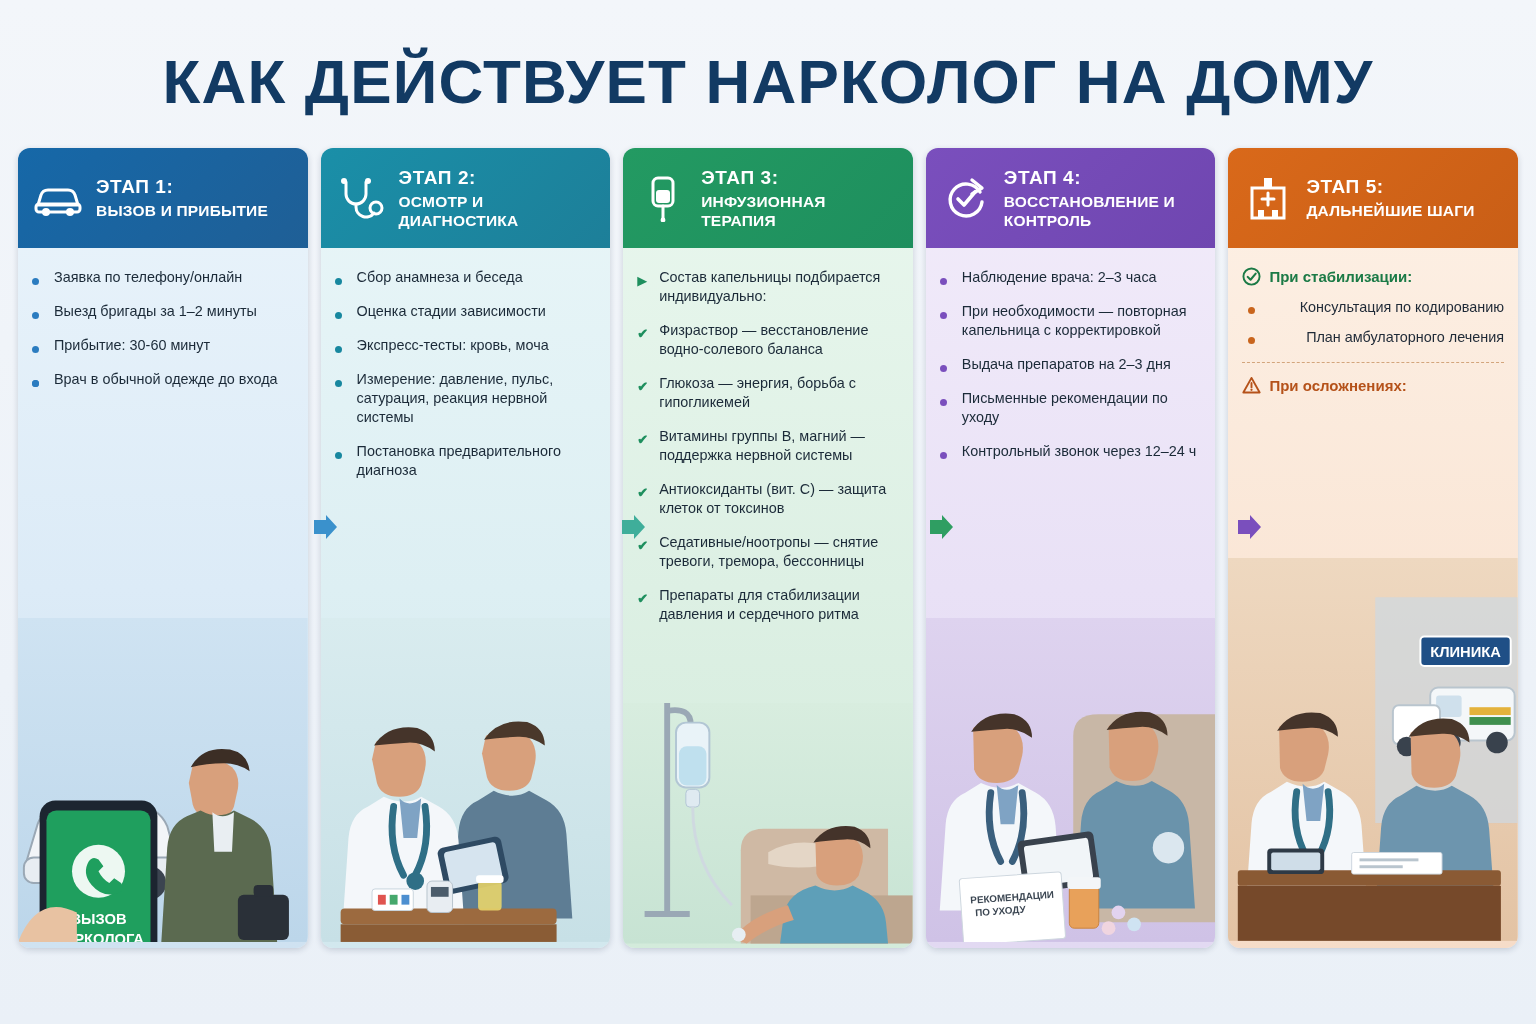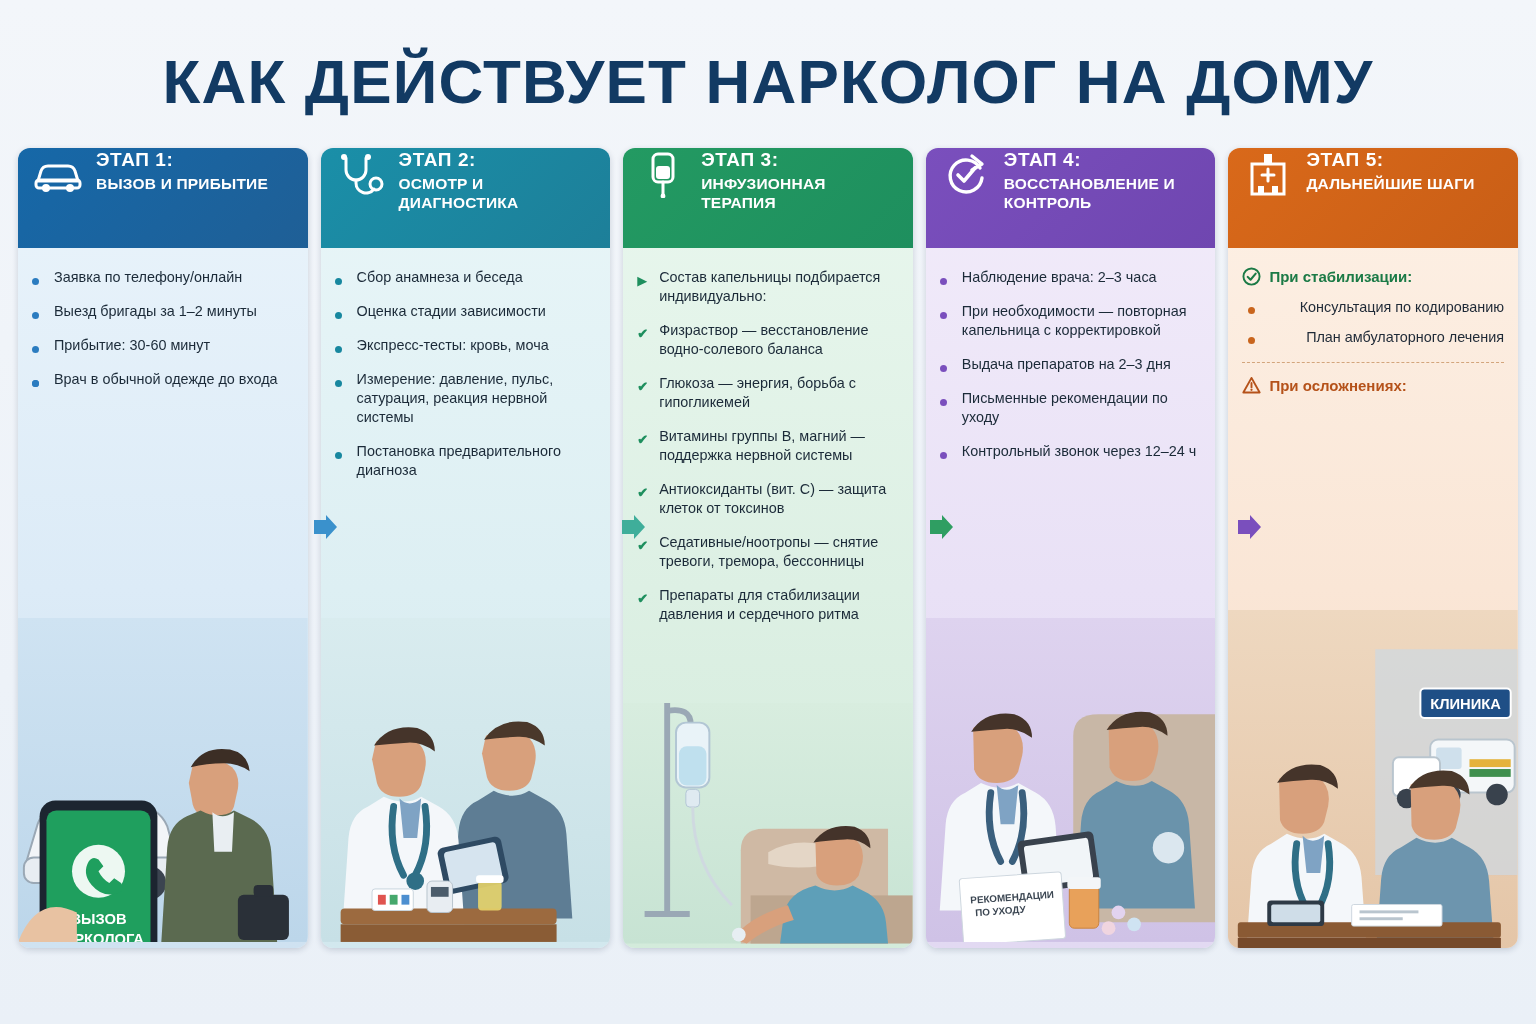--- a/index.html
+++ b/index.html
@@ -60,7 +60,7 @@
     position: relative;
     height: 100px;
     display: flex;
-    align-items: flex-start;
+    align-items: center;
     padding: 0 12px 0 14px;
     gap: 12px;
     color: #ffffff;

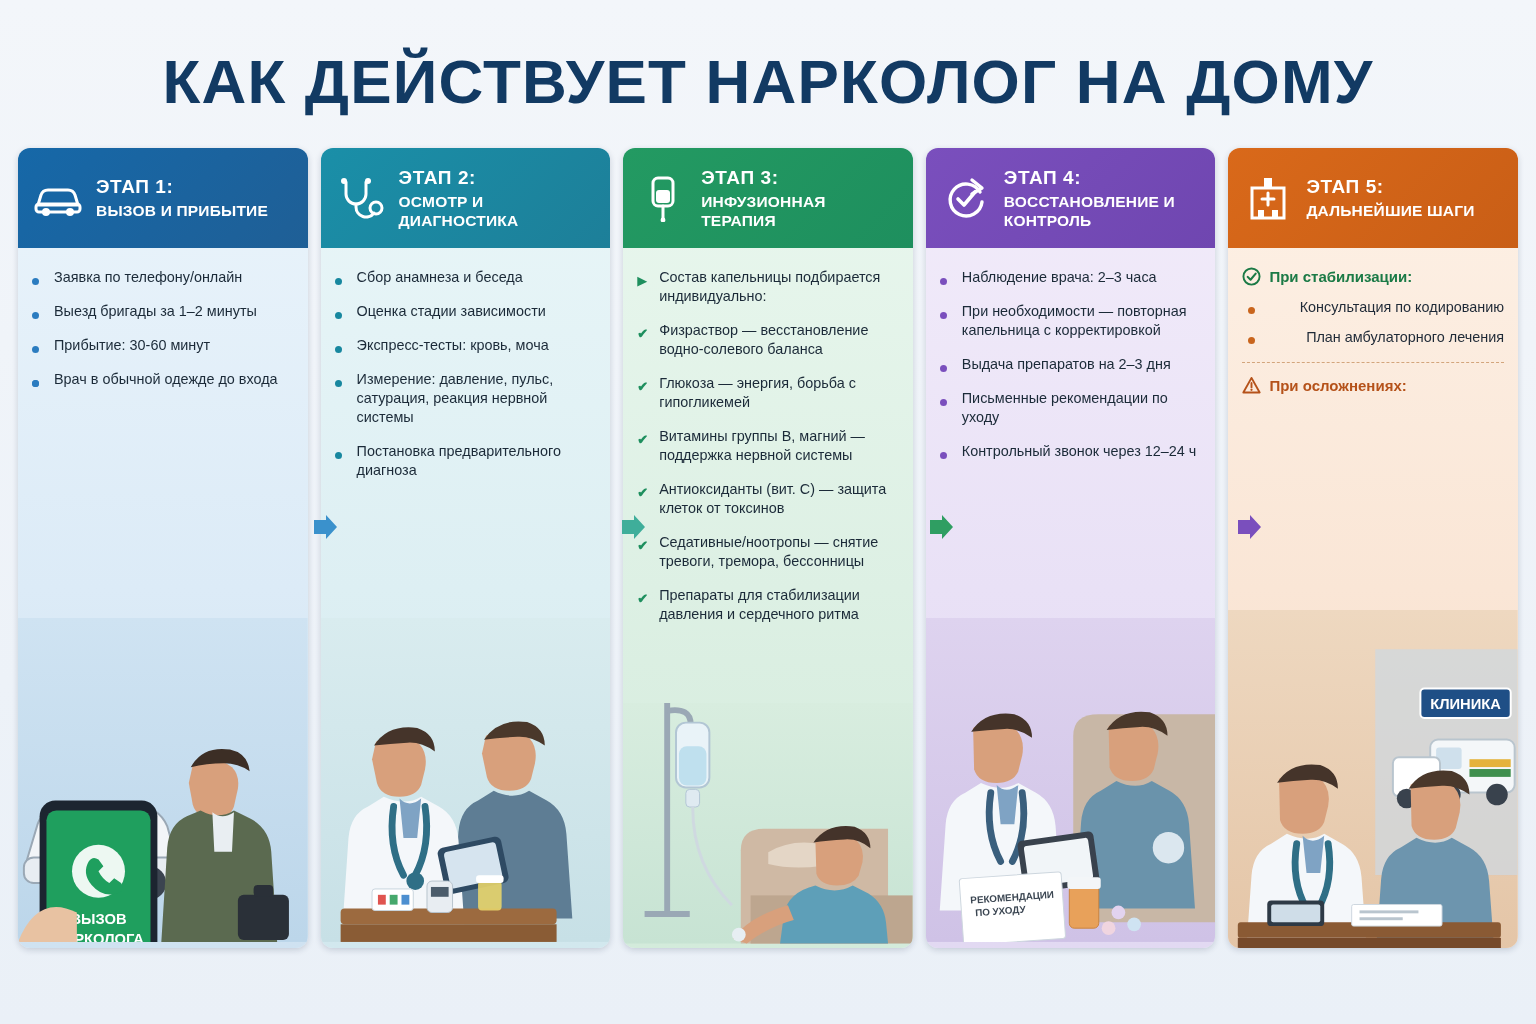--- a/index.html
+++ b/index.html
@@ -504,7 +504,7 @@
           <span>При осложнениях:</span>
         </div>
       </div>
-      <div class="illus" style="height:338px">
+      <div class="illus" style="height:390px">
         <svg class="art" viewBox="0 0 295 390" preserveAspectRatio="xMidYMax slice">
           <defs>
             <linearGradient id="bg5" x1="0" y1="0" x2="0" y2="1">

